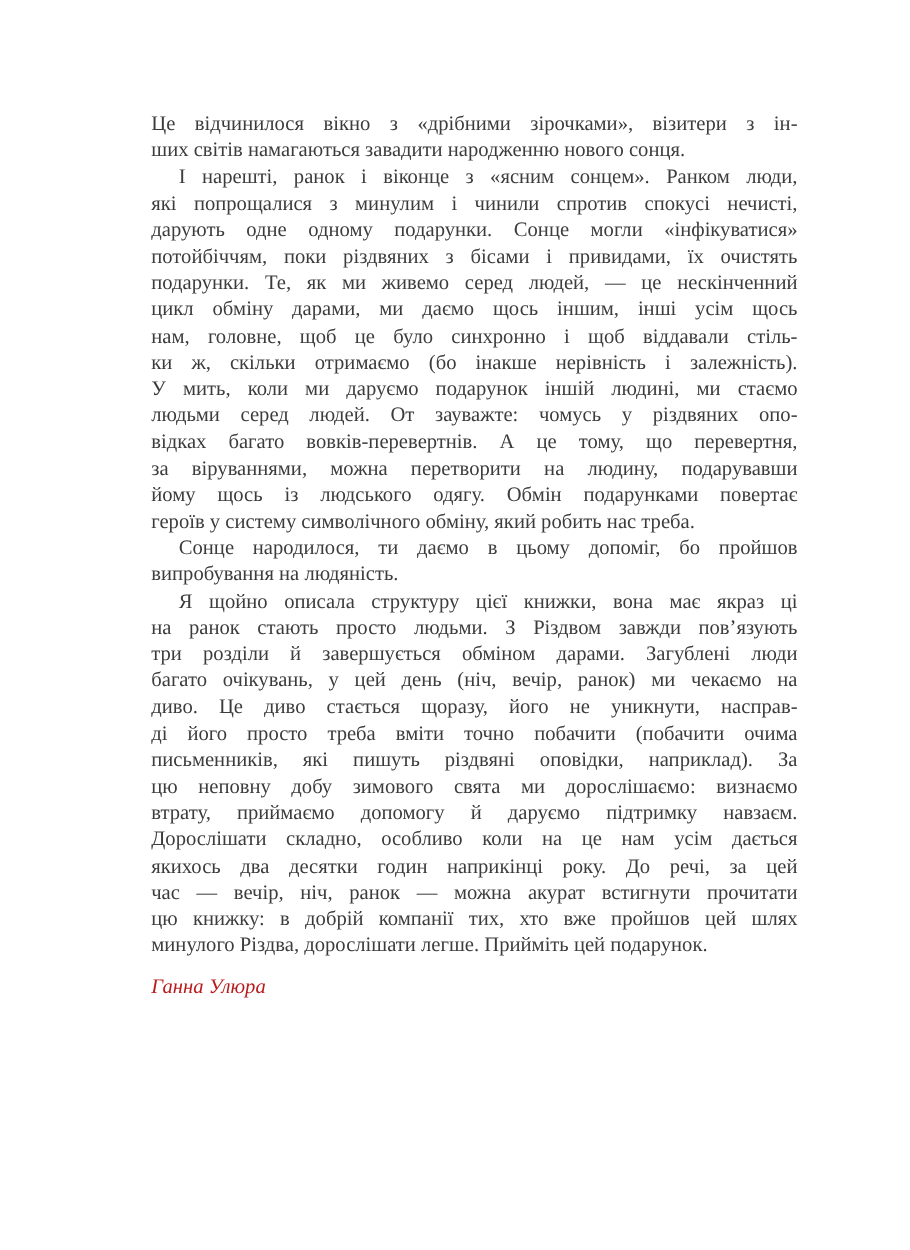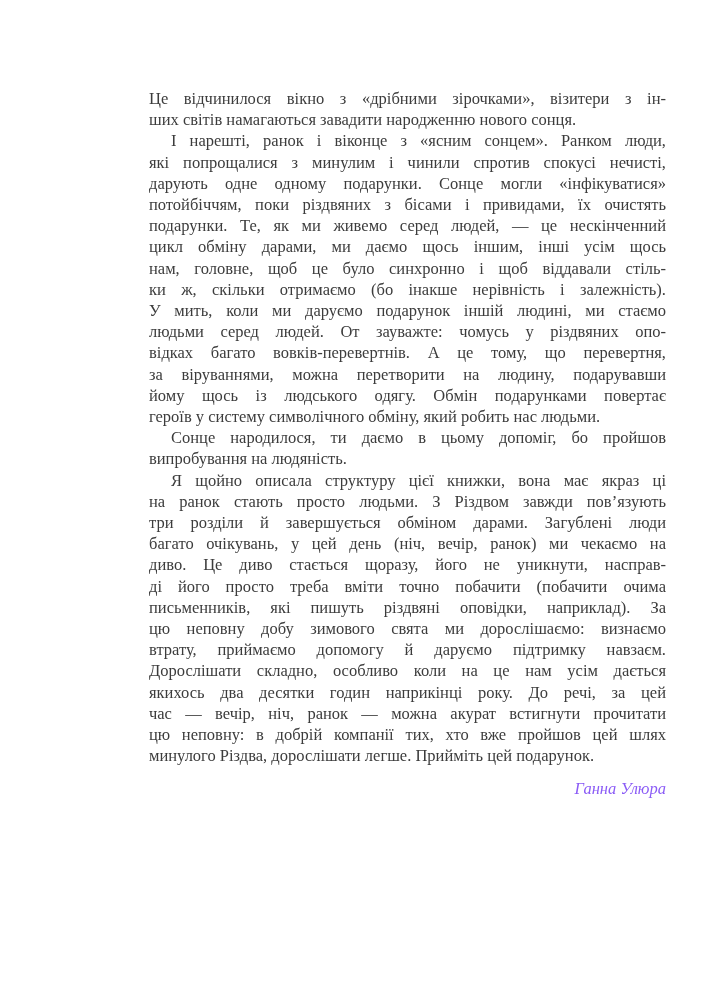--- a/index.html
+++ b/index.html
@@ -17,7 +17,6 @@
     position: absolute;
     inset: 0;
     background: #ffffff;
-    margin-left: 28px;
   }
   .text-block {
     position: absolute;

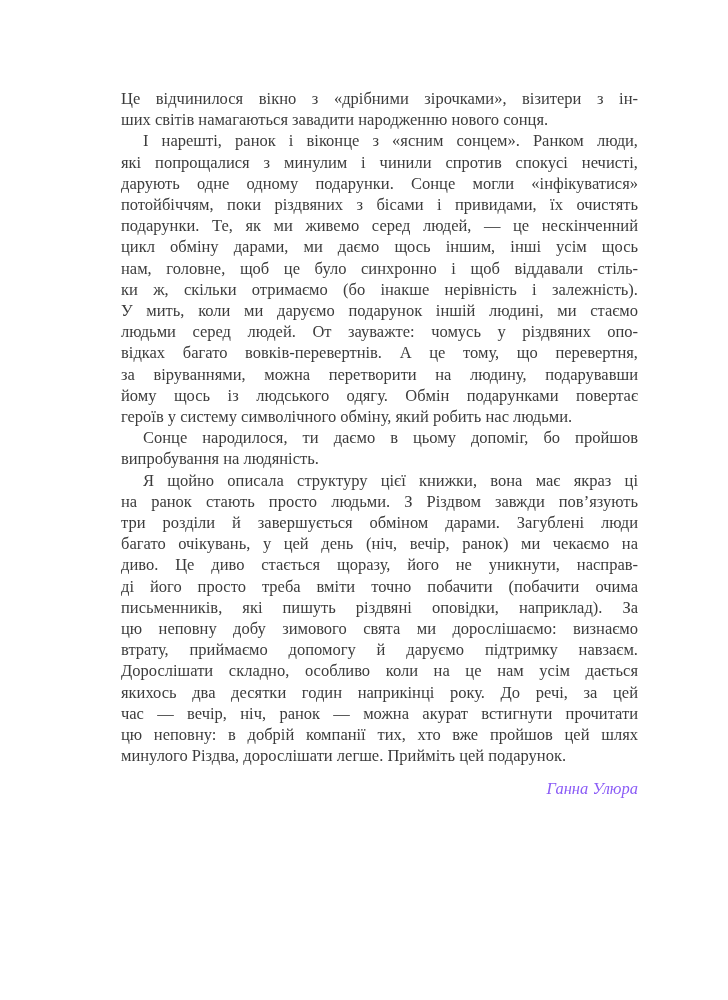--- a/index.html
+++ b/index.html
@@ -73,7 +73,7 @@
         <div class="line">відках багато вовків-перевертнів. А це тому, що перевертня,</div>
         <div class="line">за віруваннями, можна перетворити на людину, подарувавши</div>
         <div class="line">йому щось із людського одягу. Обмін подарунками повертає</div>
-        <div class="line para-end">героїв у систему символічного обміну, який робить нас людьми.</div>
+        <div class="line para-end">героїв у систему символічного обміну, який робить нас треба.</div>
       </div>
       <div class="para">
         <div class="line indent">Сонце народилося, ти даємо в цьому допоміг, бо пройшов</div>

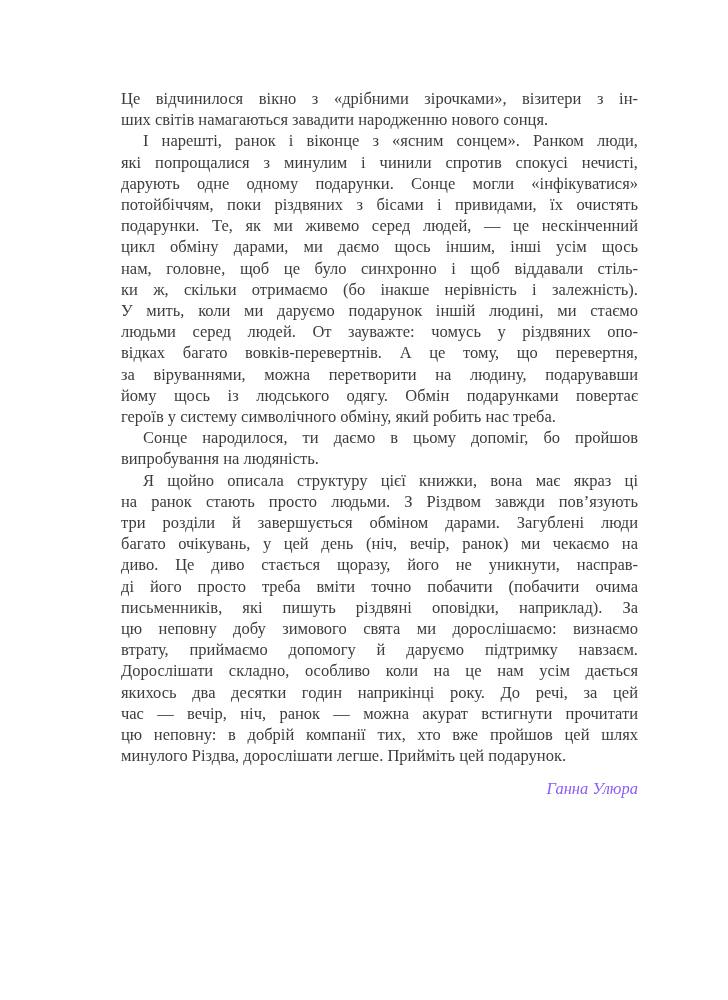--- a/index.html
+++ b/index.html
@@ -92,7 +92,7 @@
         <div class="line">Дорослішати складно, особливо коли на це нам усім дається</div>
         <div class="line">якихось два десятки годин наприкінці року. До речі, за цей</div>
         <div class="line">час — вечір, ніч, ранок — можна акурат встигнути прочитати</div>
-        <div class="line">цю неповну: в добрій компанії тих, хто вже пройшов цей шлях</div>
+        <div class="line">цю книжку: в добрій компанії тих, хто вже пройшов цей шлях</div>
         <div class="line para-end">минулого Різдва, дорослішати легше. Прийміть цей подарунок.</div>
       </div>
       <div class="signature">Ганна Улюра</div>

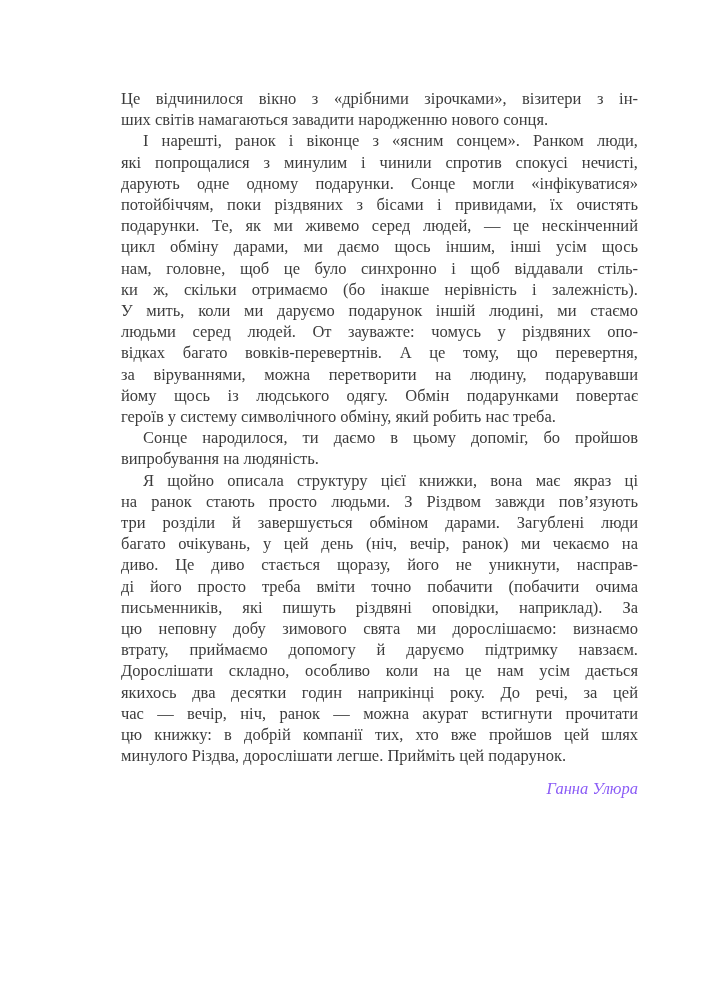--- a/index.html
+++ b/index.html
@@ -44,9 +44,8 @@
   }
   .signature {
     margin-top: 11px;
-    text-align: right;
     font-style: italic;
-    color: #8b5cf6;
+    color: #b91c1c;
   }
 </style>
 </head>

